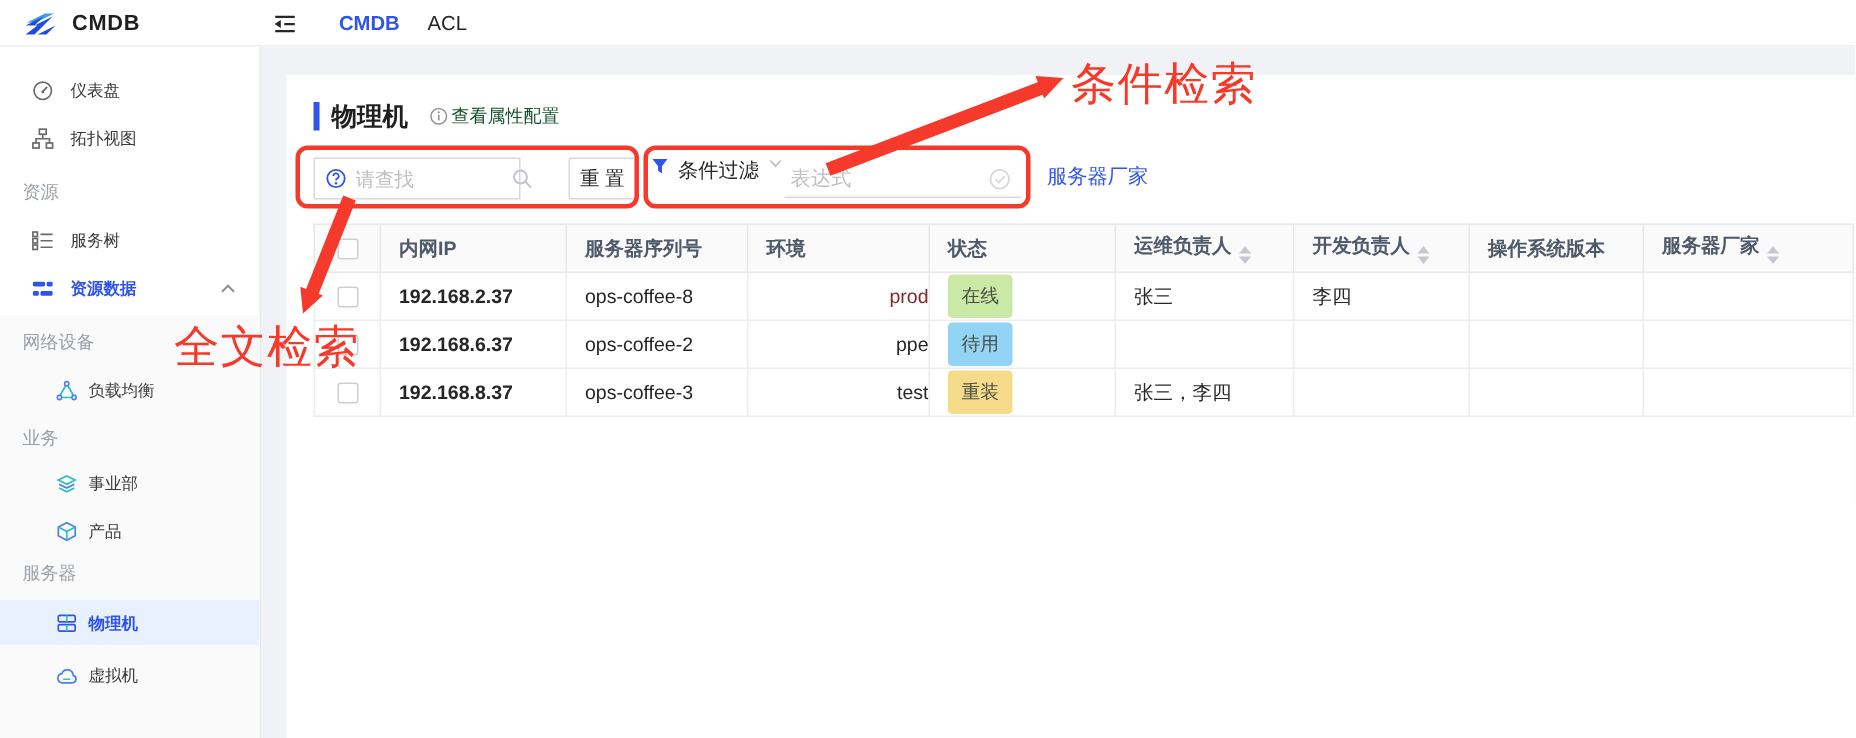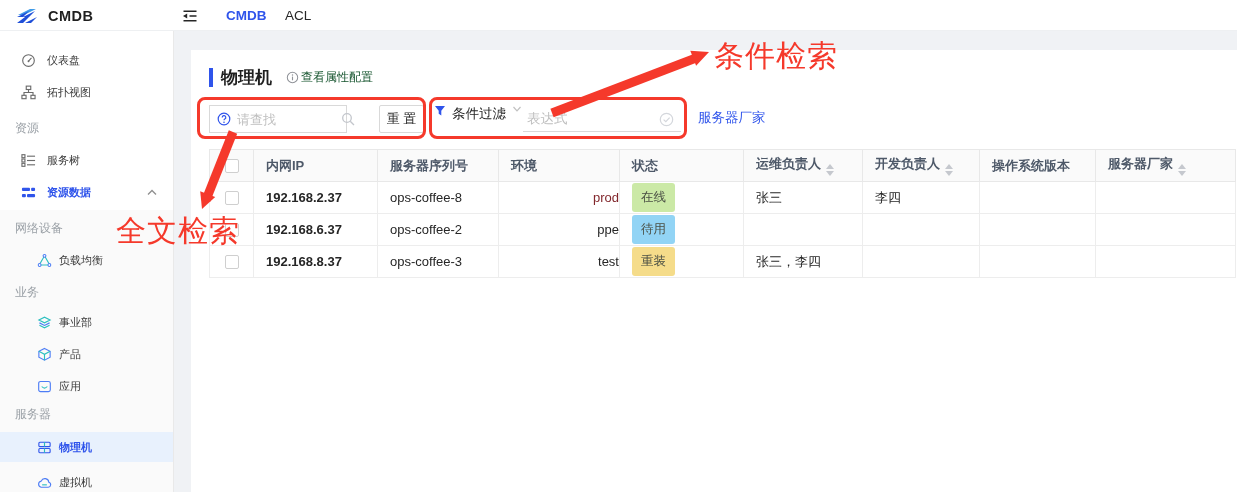--- a/index.html
+++ b/index.html
@@ -193,15 +193,6 @@
           </svg>
       </span>
       <span>产品</span>
-    </div>
-    <div class="sb-item sb-sub" style="margin-top:4px">
-      <span class="ico">
-        <svg width="15" height="15" viewBox="0 0 16 16" fill="none" stroke-width="1.2">
-            <rect x="1.8" y="2.6" width="12.4" height="10.8" rx="2" stroke="#4d7df5"></rect>
-            <path d="M5 8 q3 3.4 6 0" stroke="#2bbfbf"></path>
-          </svg>
-      </span>
-      <span>应用</span>
     </div>
     <div class="sb-label" style="margin-top:4px">服务器</div>
     <div class="sb-item sb-sub sb-selected sb-active-blue" style="margin-top:8px">

